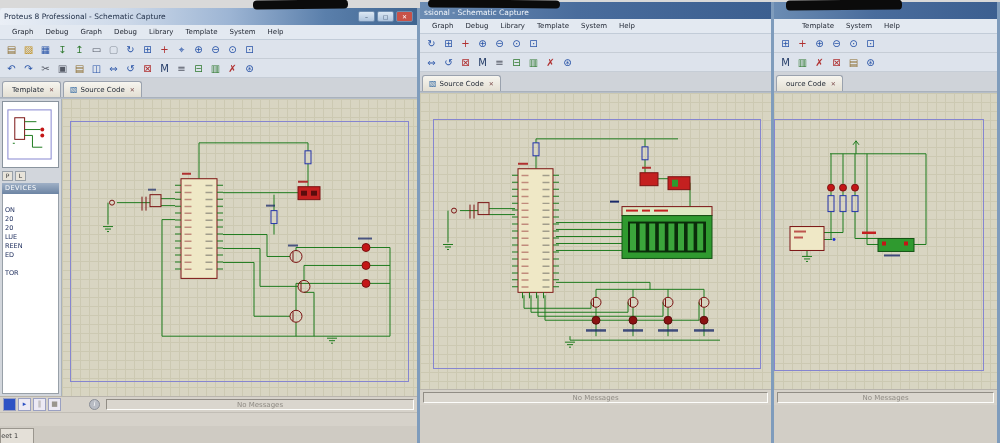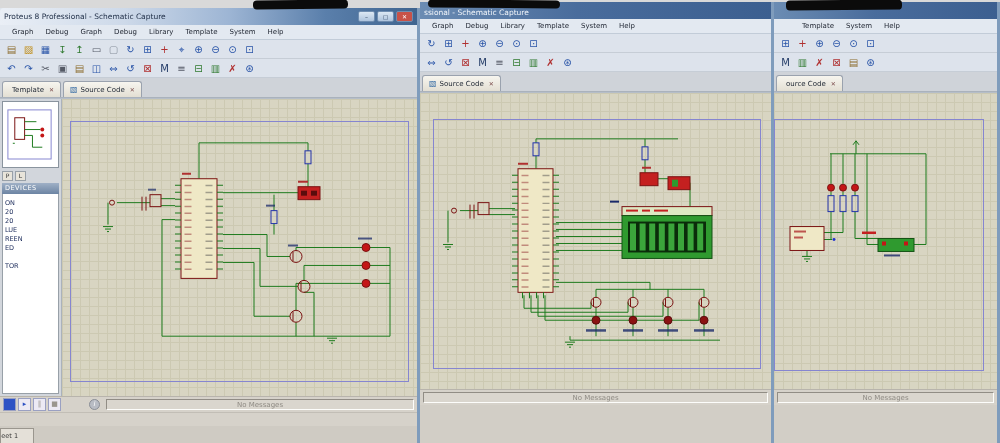--- a/index.html
+++ b/index.html
@@ -60,7 +60,7 @@
   .side-btns { display:flex; gap:2px; margin-bottom:2px; }
   .sbtn { width:11px; height:10px; background:#e8e4da; border:1px solid #98a0a8; font-size:6px; text-align:center; line-height:8px; color:#333; }
   .devices-header { flex:0 0 11px; background:linear-gradient(#9fb0c6,#6c84a3); color:#fff; font-size:6.5px; line-height:11px; padding-left:3px; letter-spacing:.5px; }
-  .device-list { flex:1; background:#fff; border:1px solid #98a0a8; border-top:none; font-size:6.5px; color:#1a2a5a; padding:5px 0 0 2px; overflow:hidden; }
+  .device-list { flex:1; background:#fff; border:1px solid #98a0a8; border-top:none; font-size:6.5px; color:#1a2a5a; padding:12px 0 0 2px; overflow:hidden; }
   .device-item { height:9px; line-height:9px; white-space:nowrap; }
 
   .canvas {

